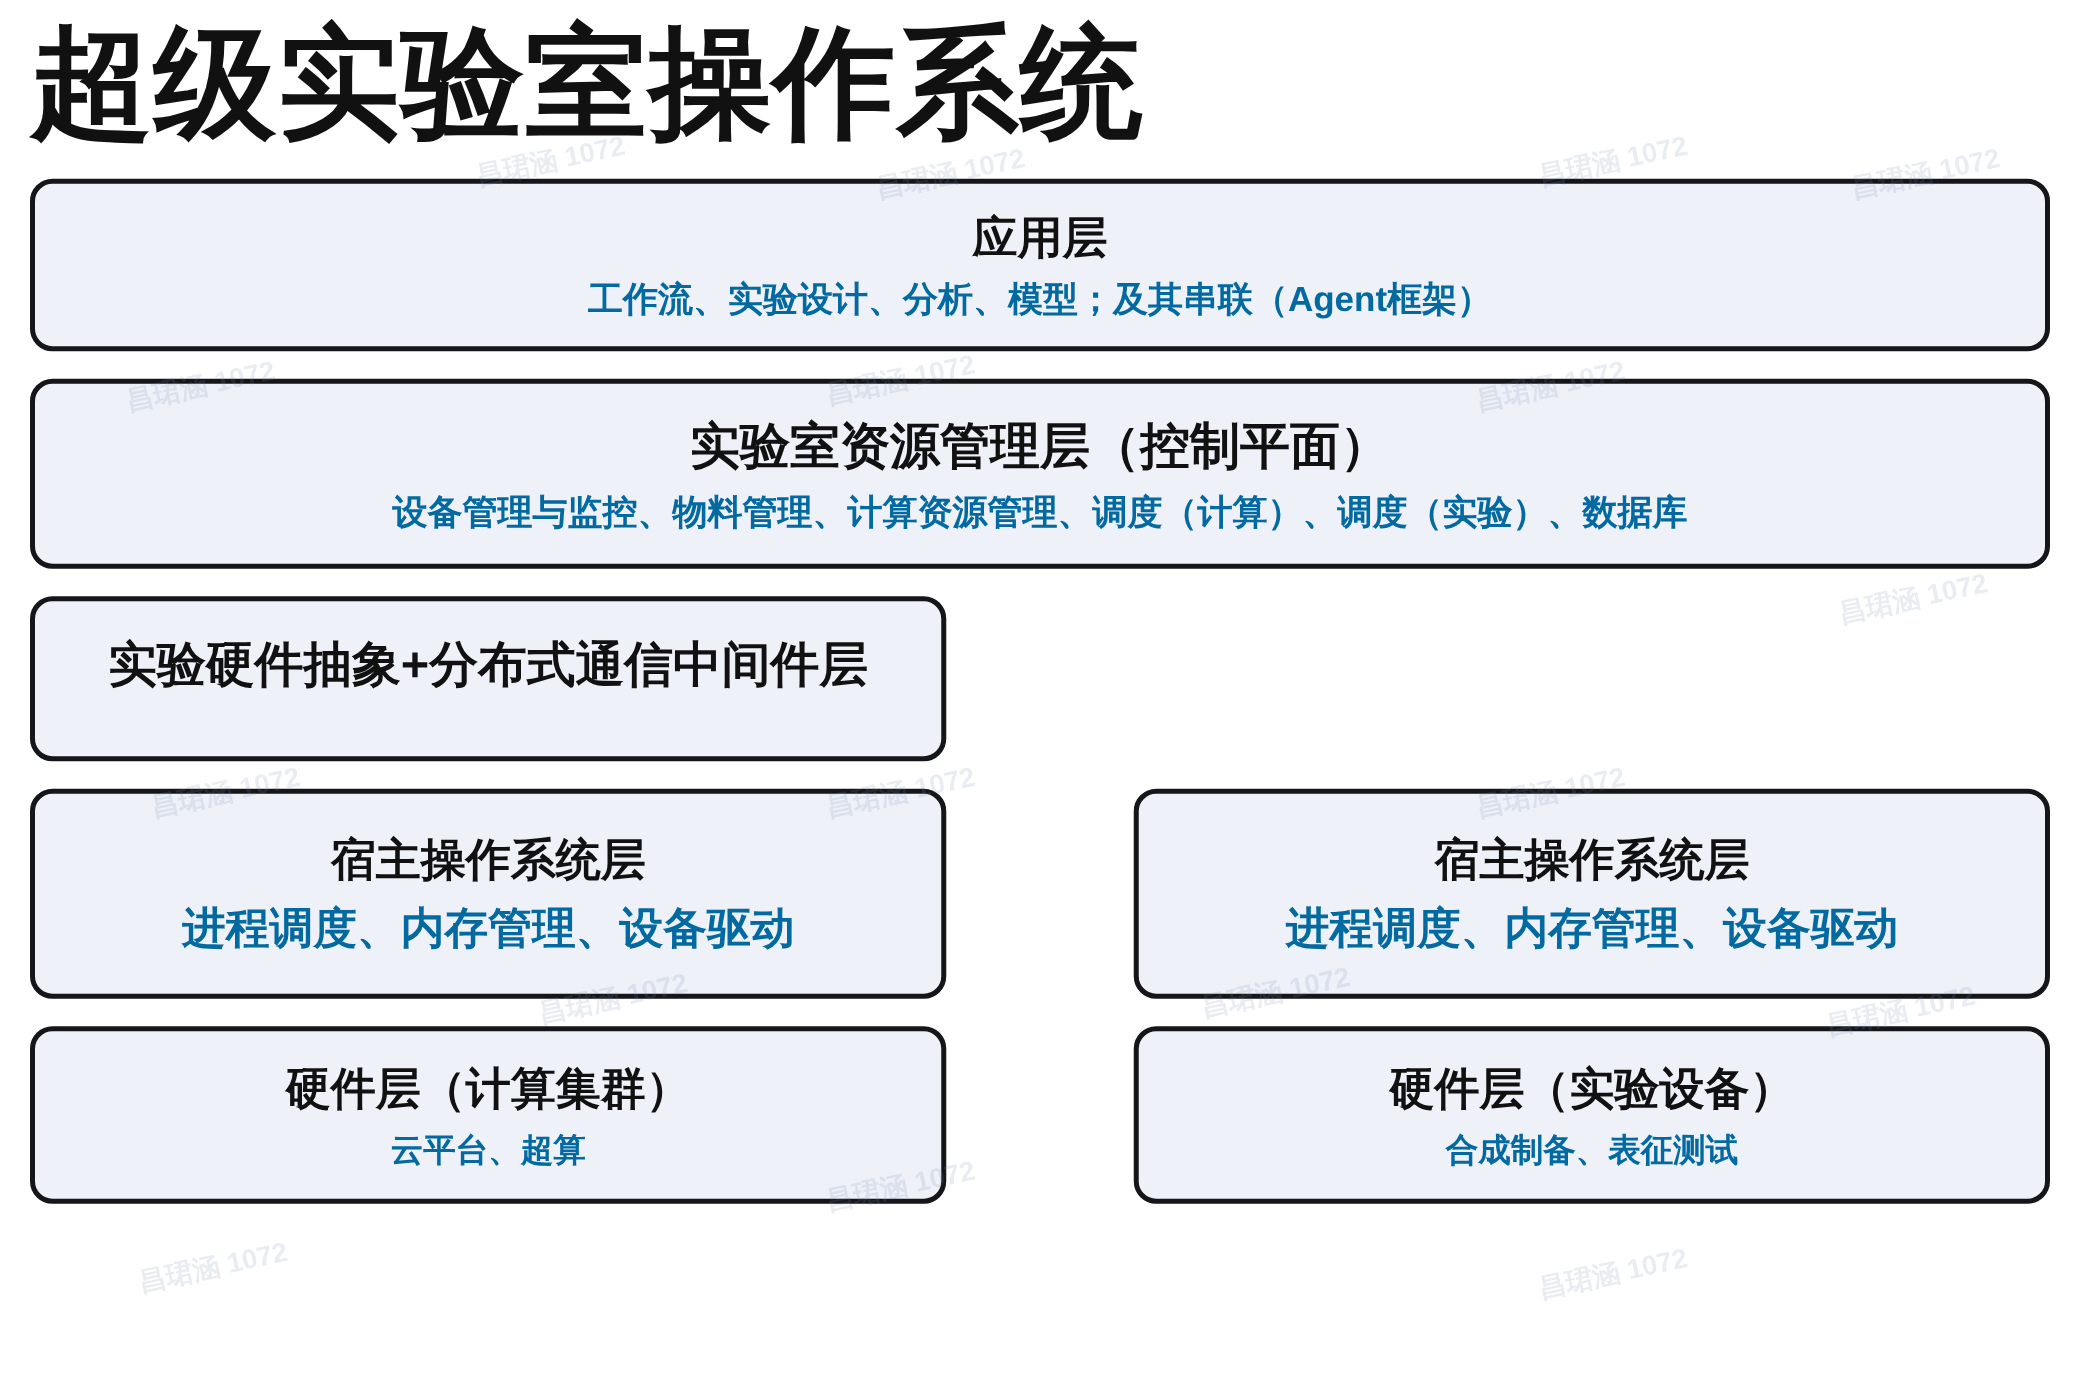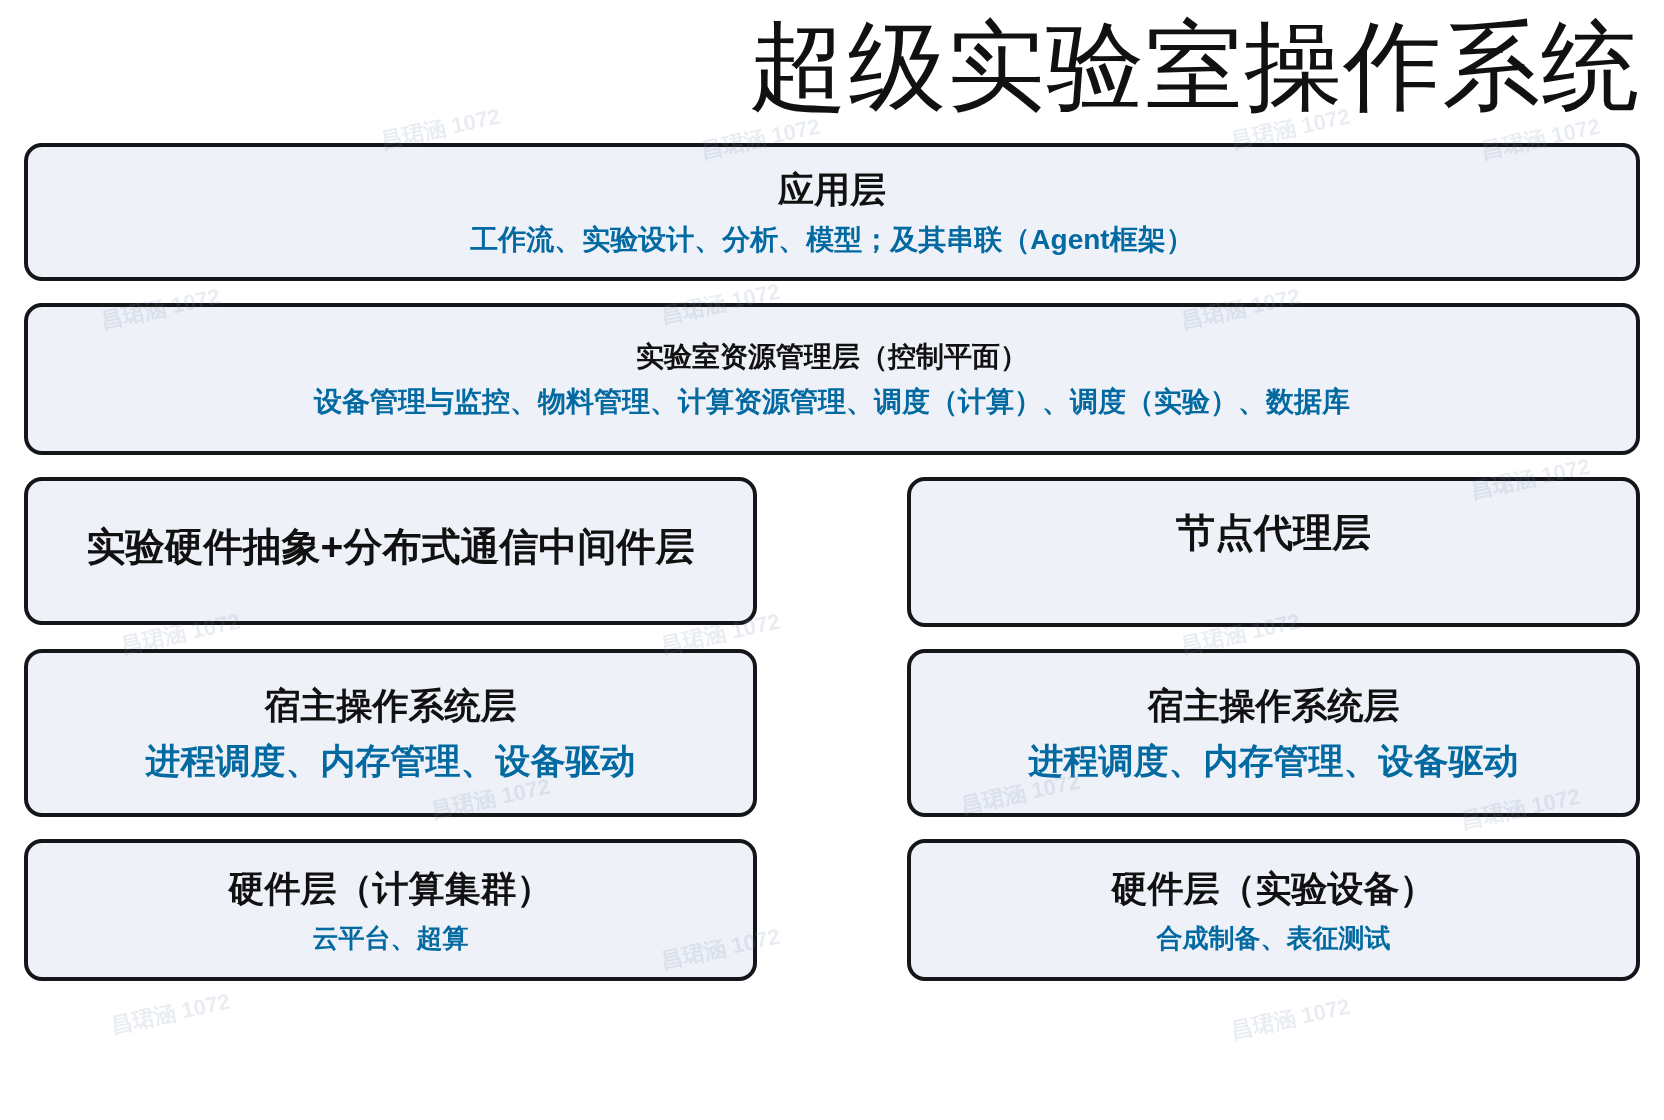--- a/index.html
+++ b/index.html
@@ -23,9 +23,9 @@
     padding: 0 24px;
   }
   .title {
-    text-align: right;
+    text-align: left;
     font-size: 98px;
-    font-weight: 400;
+    font-weight: 700;
     line-height: 1.28;
     letter-spacing: 1px;
     margin: 4px 0 14px 0;

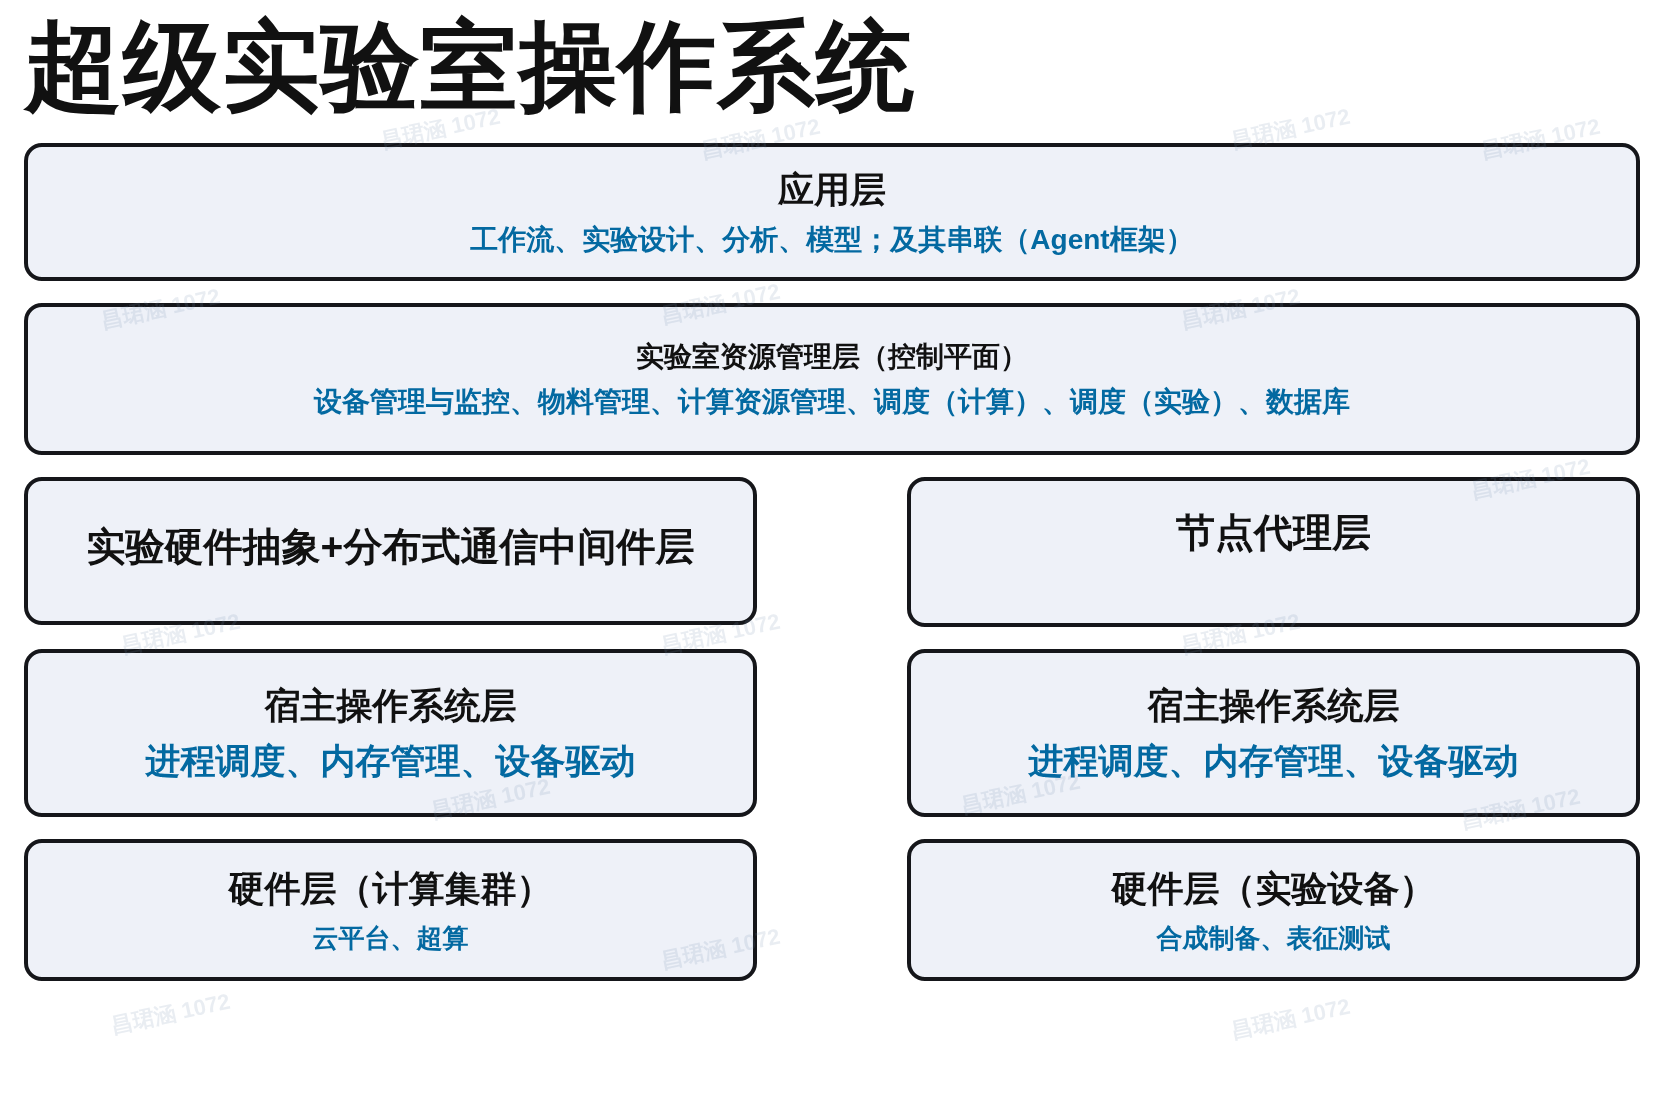--- a/index.html
+++ b/index.html
@@ -80,7 +80,7 @@
   .box-hw-abs .bt { font-size: 39px; }
   .box-node .bt { font-size: 39px; }
   .box-app .bt { font-size: 36px; }
-  .box-res .bt { font-size: 28px; }
+  .box-res .bt { font-size: 40px; }
   .box-app .bs { font-size: 28px; }
   .box-res .bs { font-size: 28px; }
   .box-host .bt { font-size: 36px; }

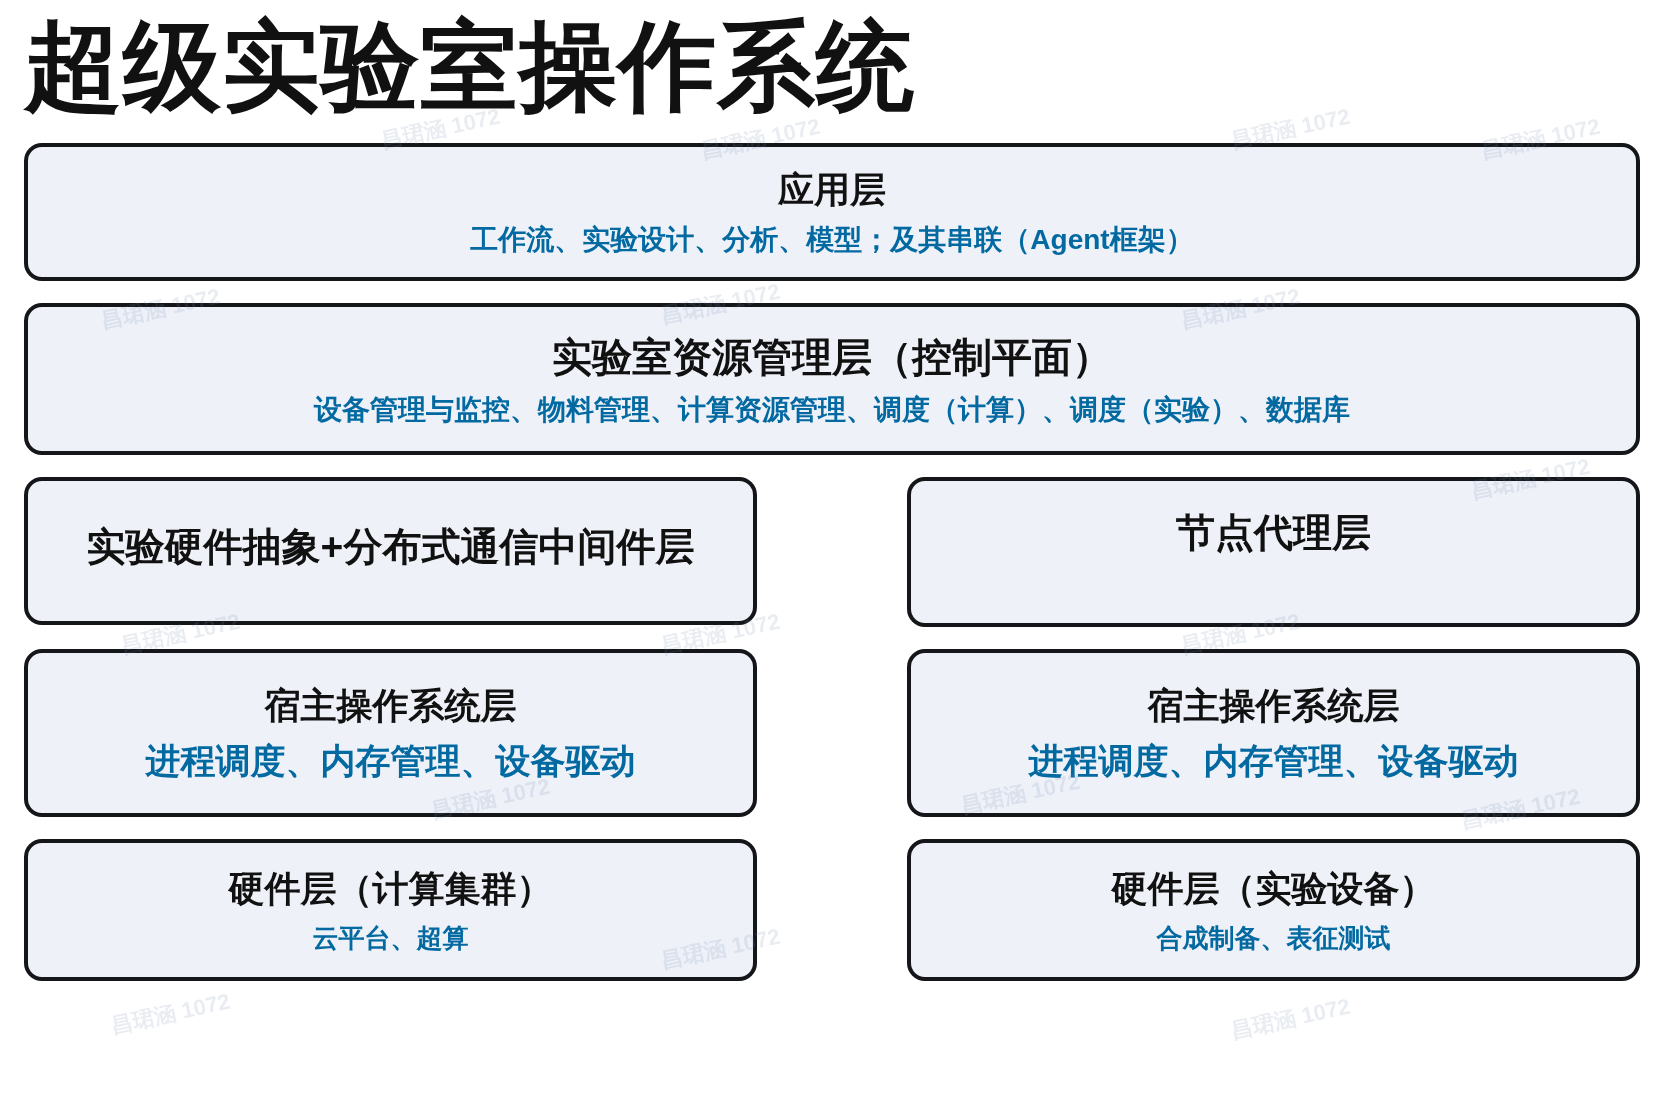--- a/index.html
+++ b/index.html
@@ -72,7 +72,7 @@
 
   .box-app { height: 138px; }
   .box-res { height: 152px; }
-  .box-hw-abs { height: 148px; justify-content: flex-start; padding-top: 40px; }
+  .box-hw-abs { height: 132px; justify-content: flex-start; padding-top: 26px; }
   .box-node { height: 150px; justify-content: flex-start; padding-top: 26px; }
   .box-host { height: 168px; }
   .box-hard { height: 142px; }

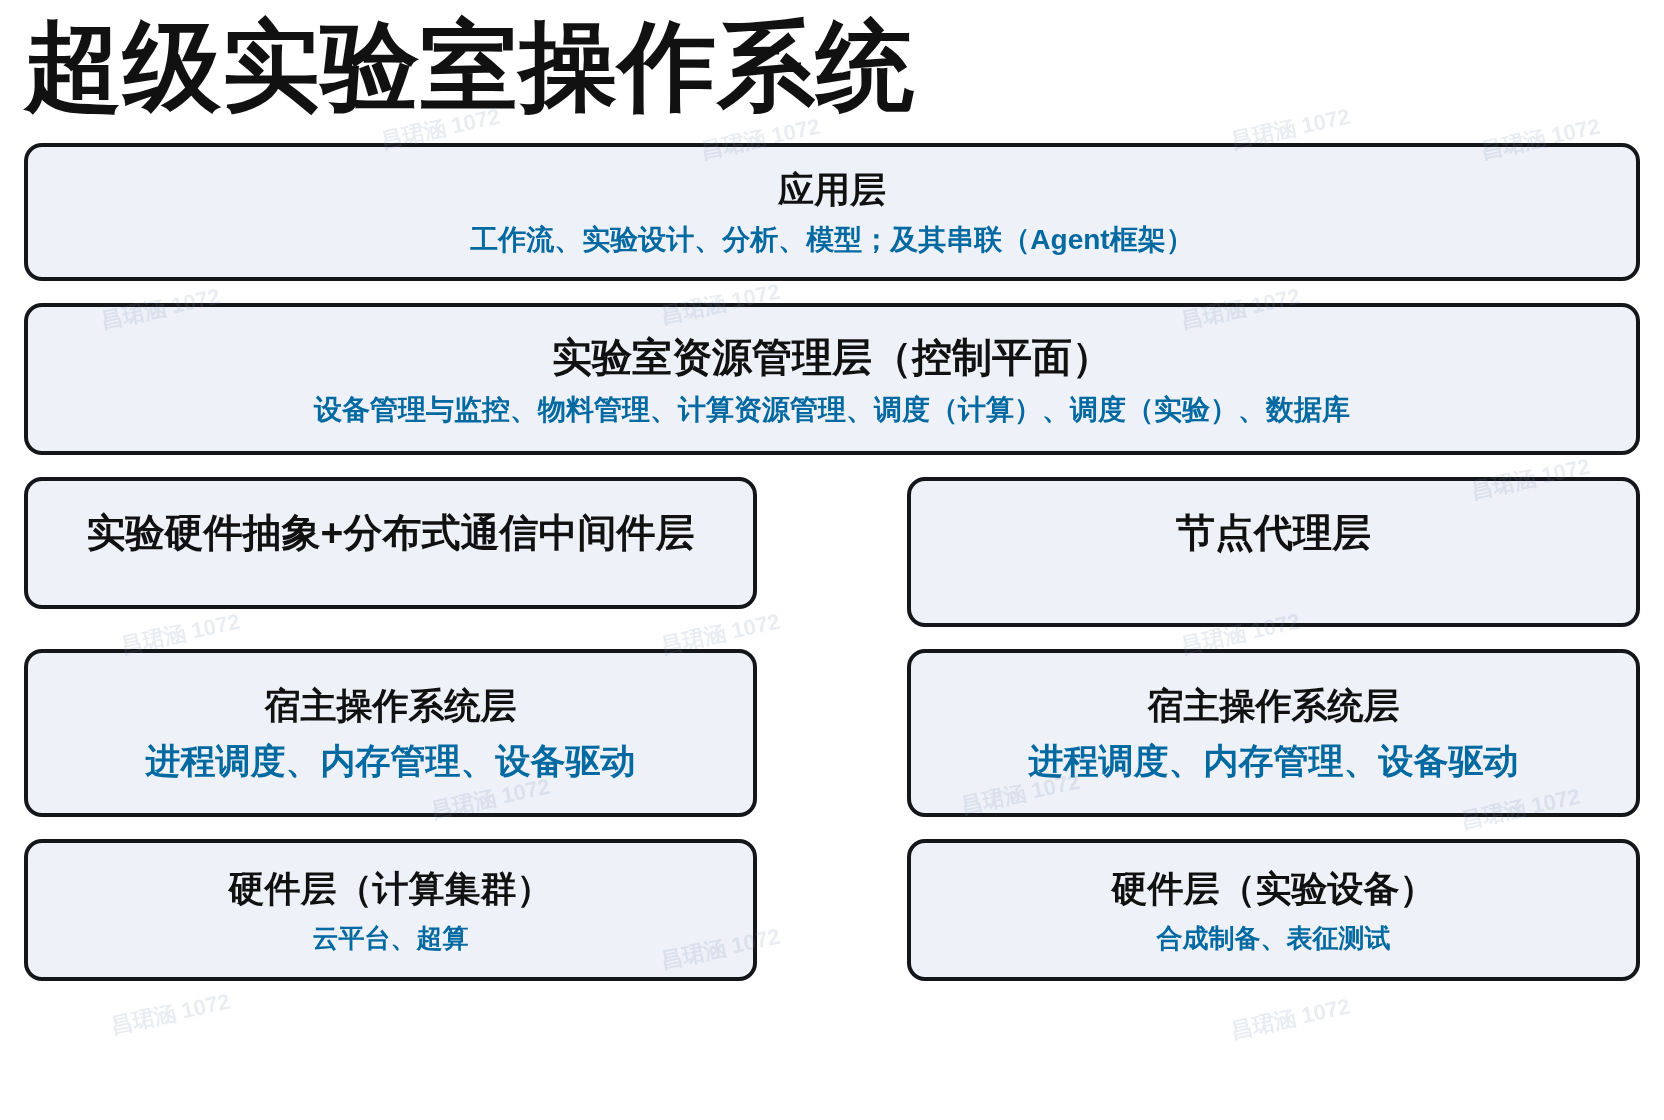--- a/index.html
+++ b/index.html
@@ -123,9 +123,6 @@
       <div class="box half box-hw-abs">
         <div class="bt">实验硬件抽象+分布式通信中间件层</div>
       </div>
-      <div class="box half box-node">
-        <div class="bt">节点代理层</div>
-      </div>
     </div>
 
     <div class="row">

